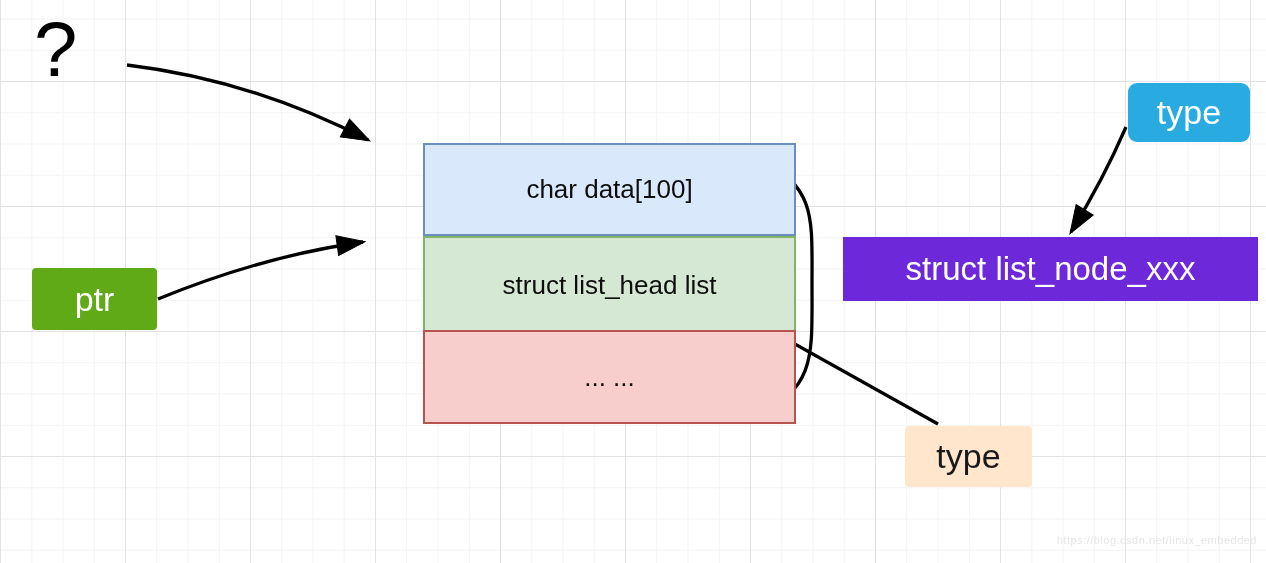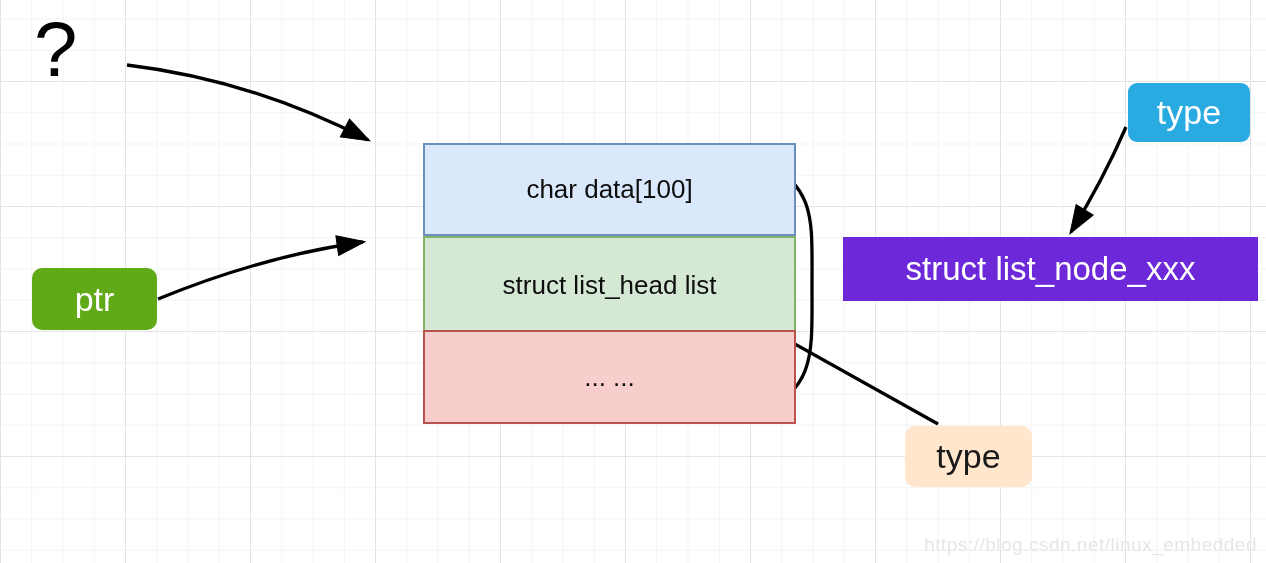--- a/index.html
+++ b/index.html
@@ -30,7 +30,7 @@
   .f2{top:330px;height:94px;}
   .badge{
     display:flex;align-items:center;justify-content:center;
-    border-radius:10px;font-size:34px;
+    border-radius:4px;font-size:34px;
   }
   .badge-ptr{left:32px;top:268px;width:125px;height:62px;color:#ffffff;}
   .badge-type-top{left:1128px;top:83px;width:122px;height:59px;color:#ffffff;border-radius:9px;}

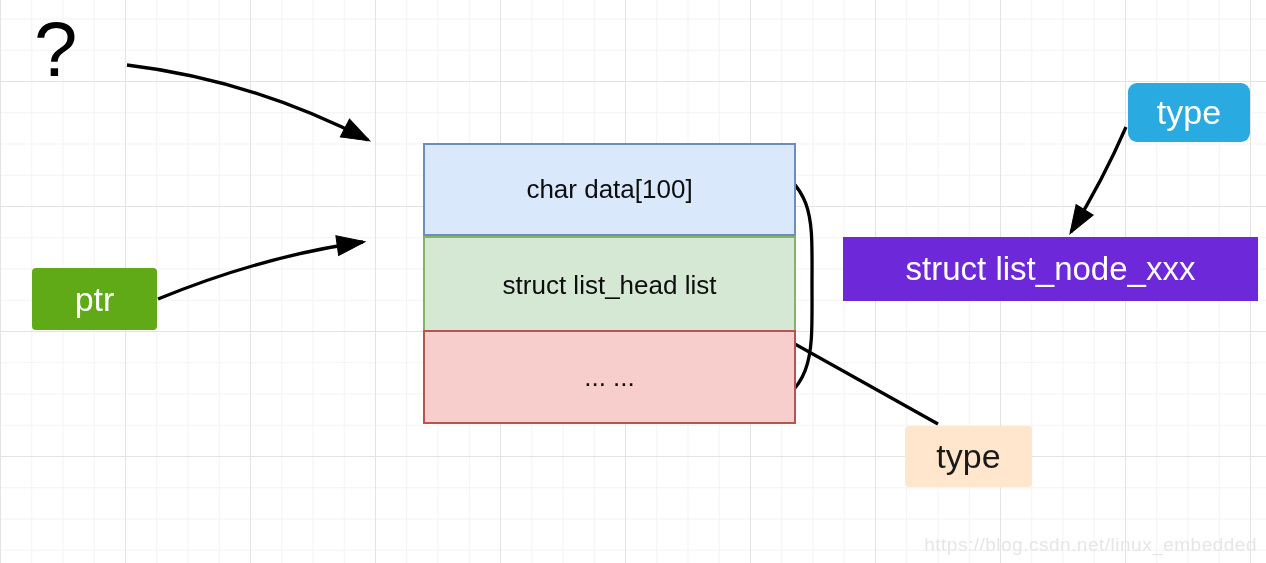--- a/index.html
+++ b/index.html
@@ -41,7 +41,7 @@
     color:#ffffff;font-size:33px;
   }
   .watermark{
-    right:9px;top:534px;font-size:19px;color:#e6e6e6;letter-spacing:0.5px;
+    right:9px;top:534px;font-size:11px;color:#e6e6e6;letter-spacing:0.5px;
   }
   svg.connectors{left:0;top:0;pointer-events:none;}
 </style>

